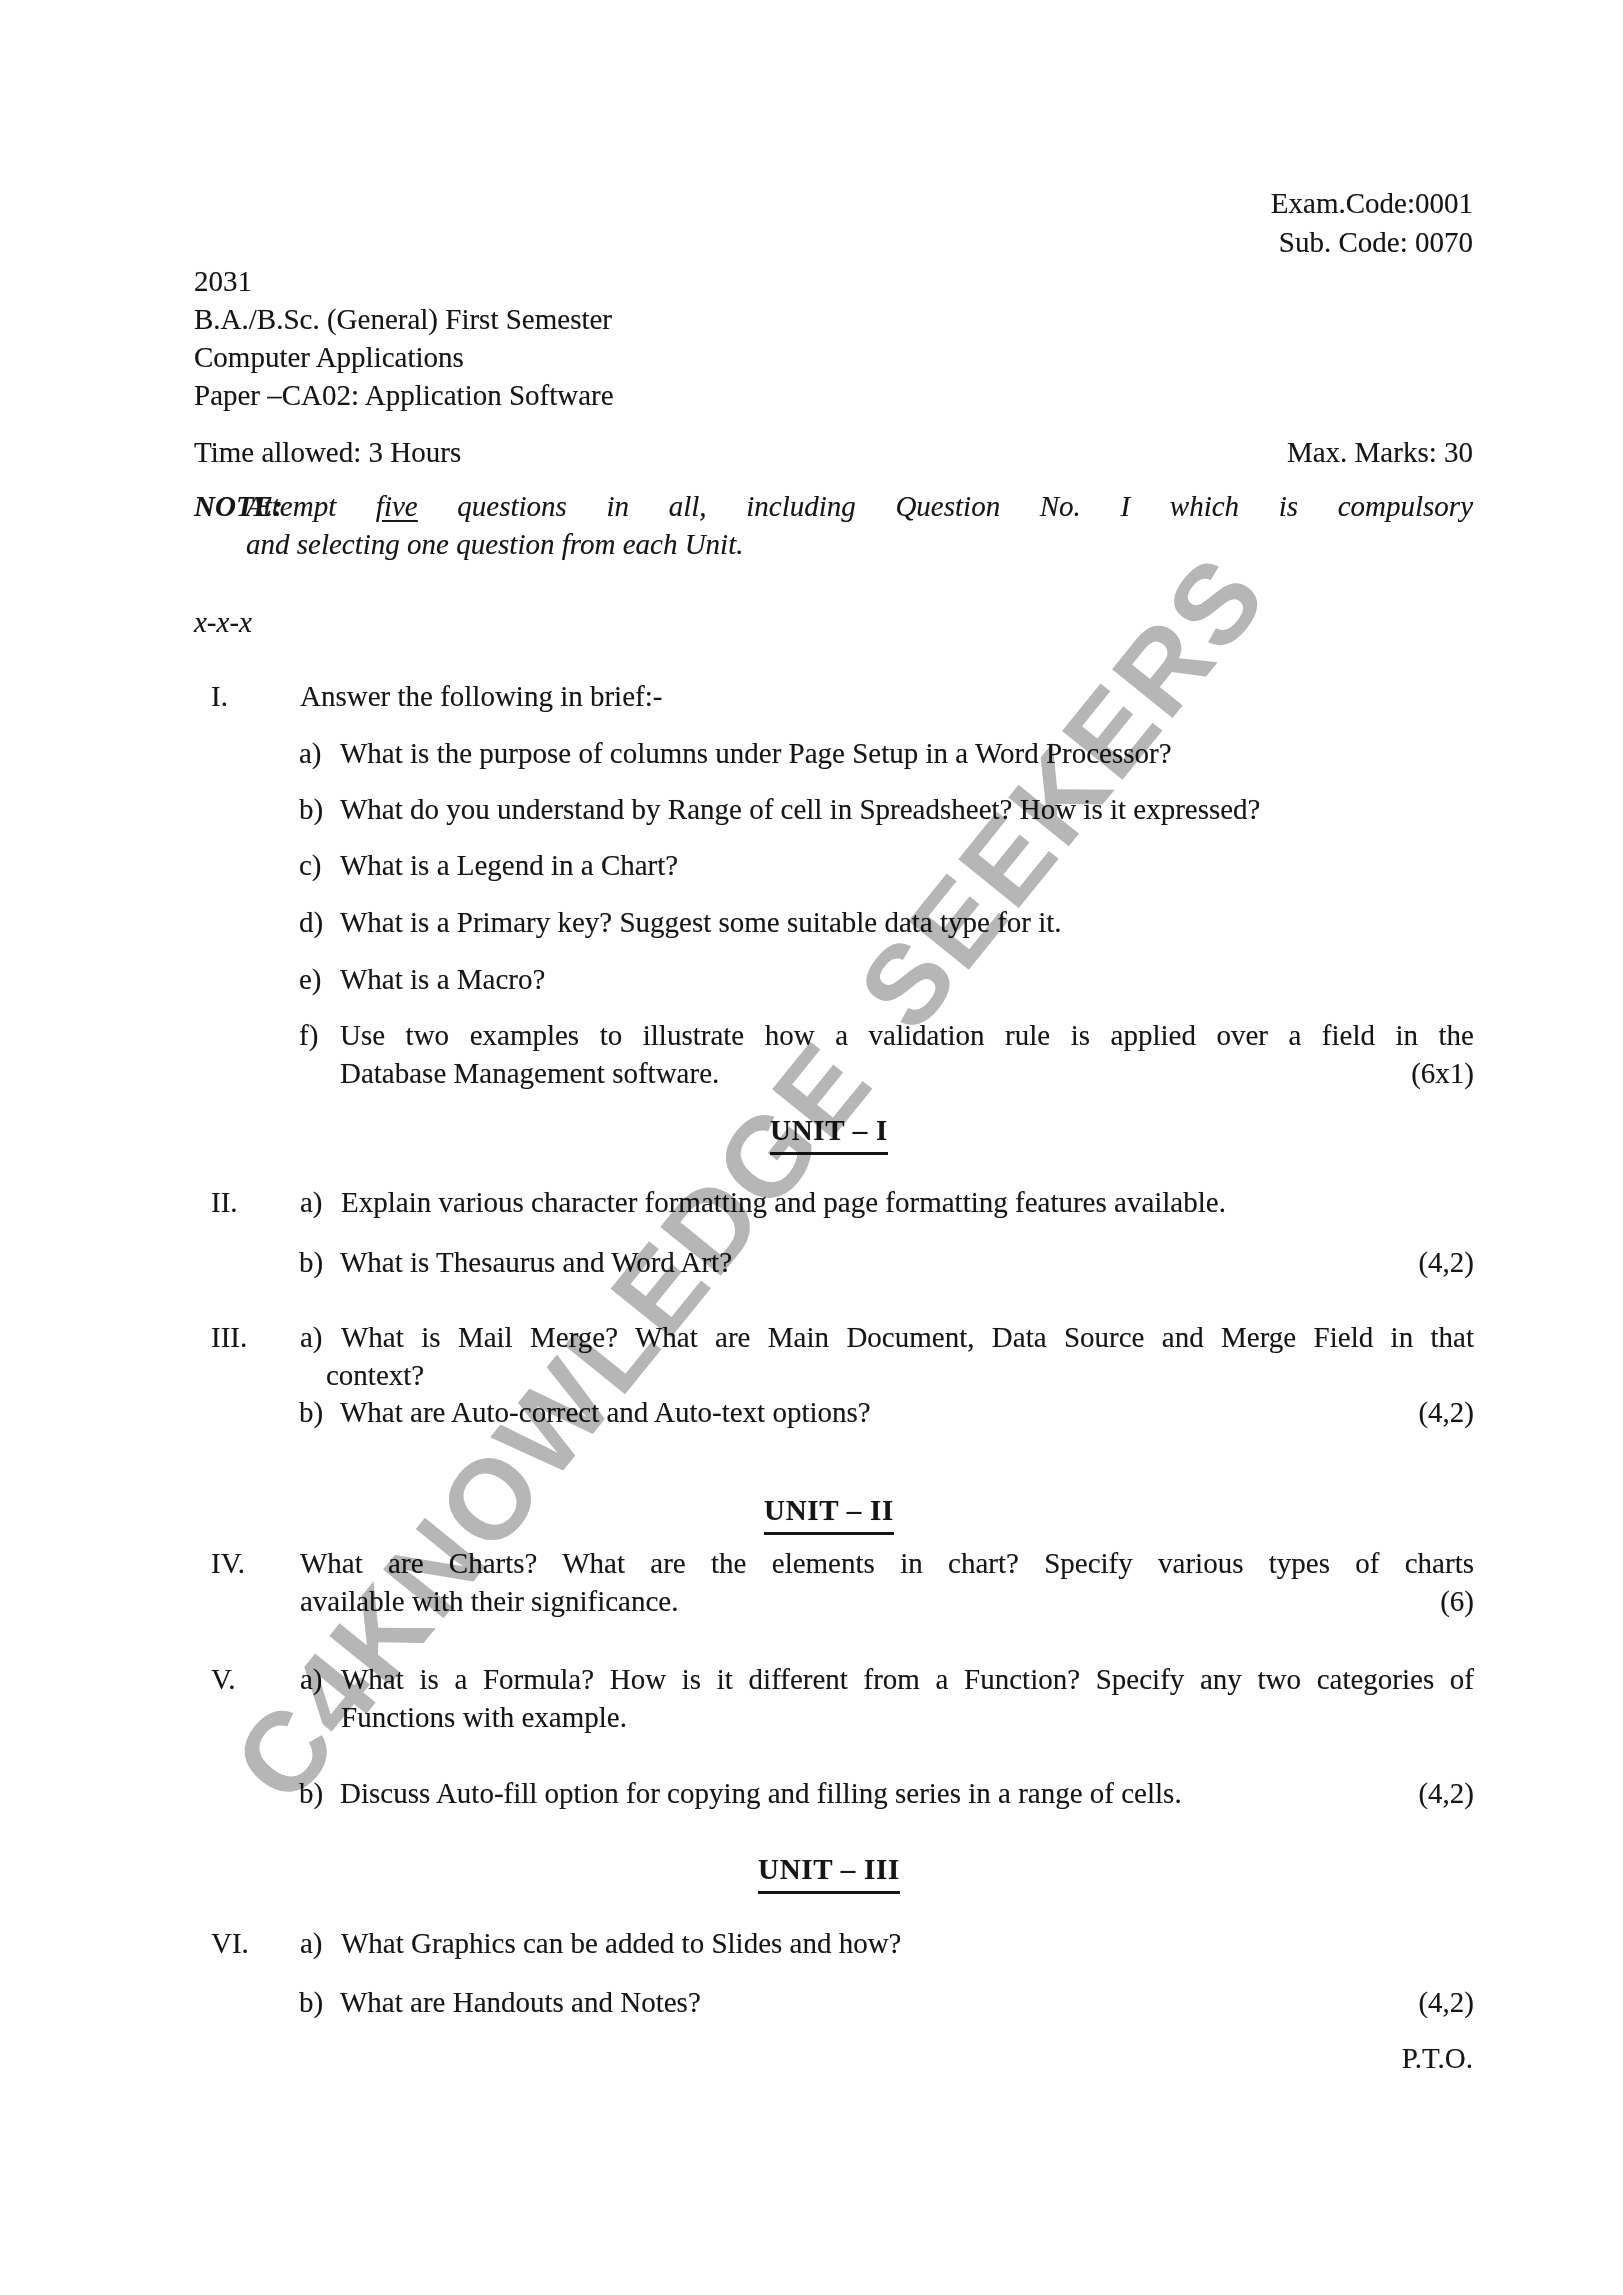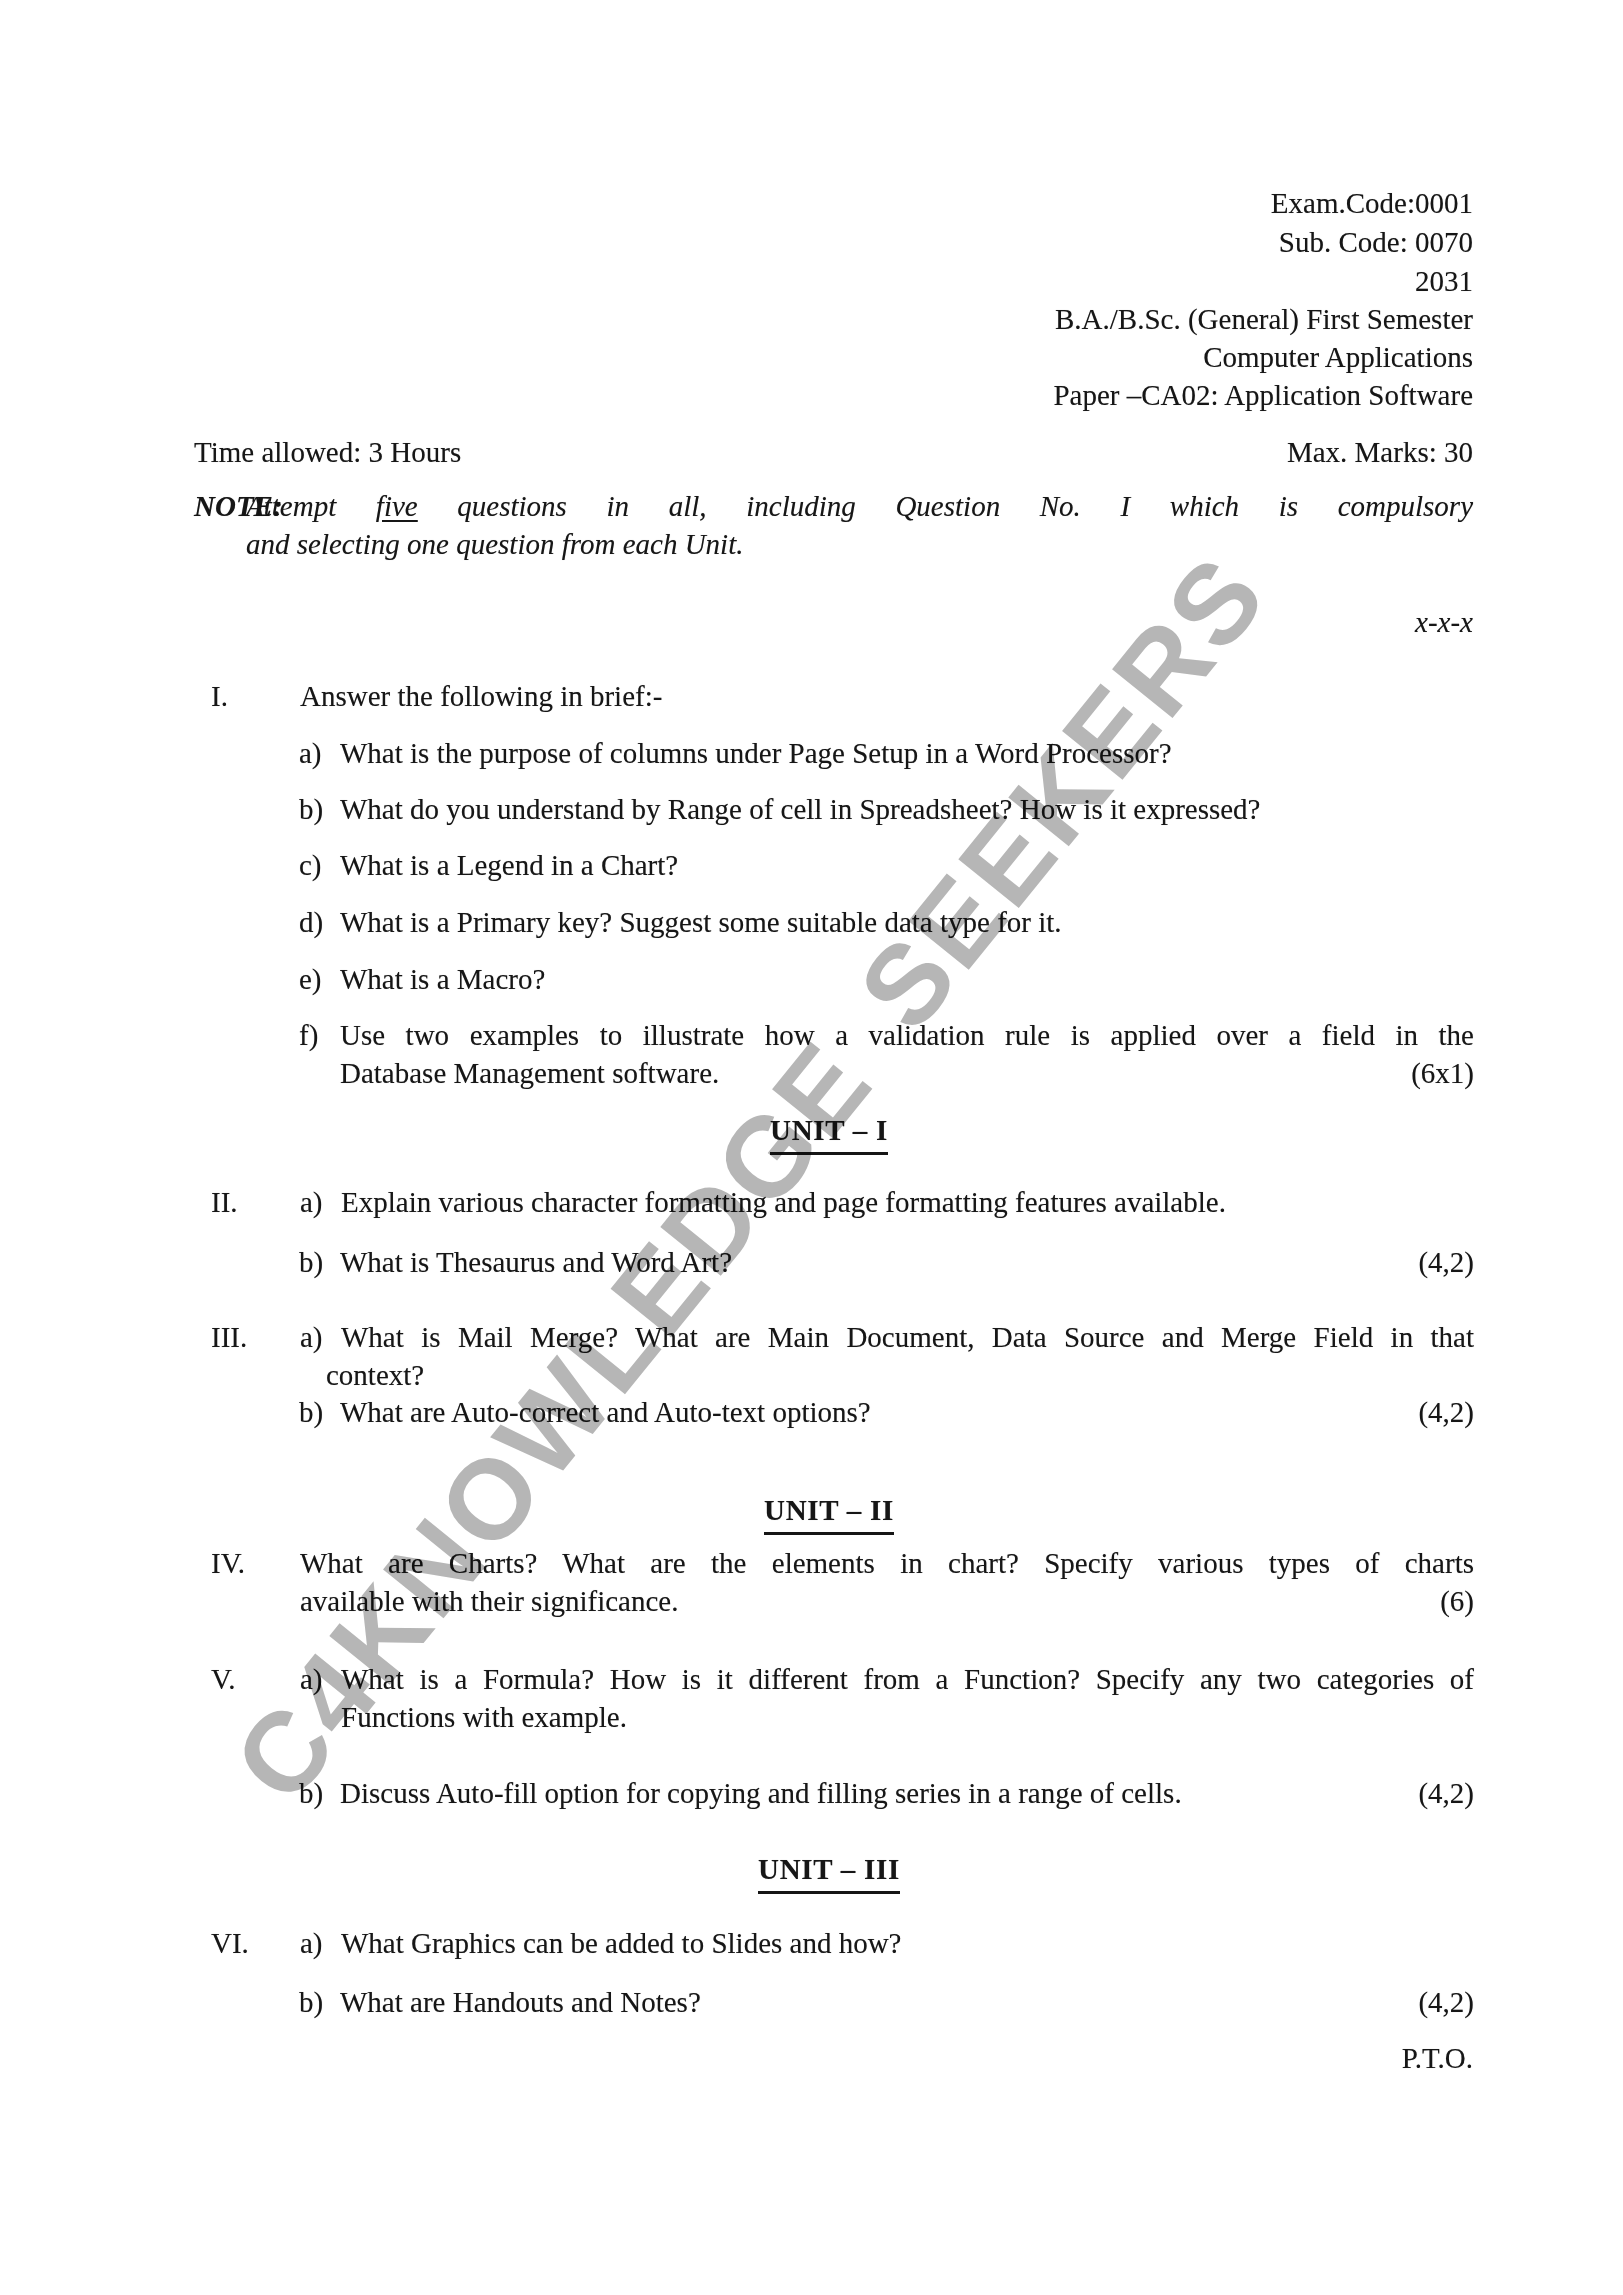--- a/index.html
+++ b/index.html
@@ -17,7 +17,7 @@
   }
   .right-col{position:absolute;right:151px;text-align:right;}
   .col{position:absolute;left:194px;right:151px;}
-  .center{text-align:right;}
+  .center{text-align:left;}
   .italic{font-style:italic;}
   
   .qrow{position:absolute;left:211px;right:150px;}

